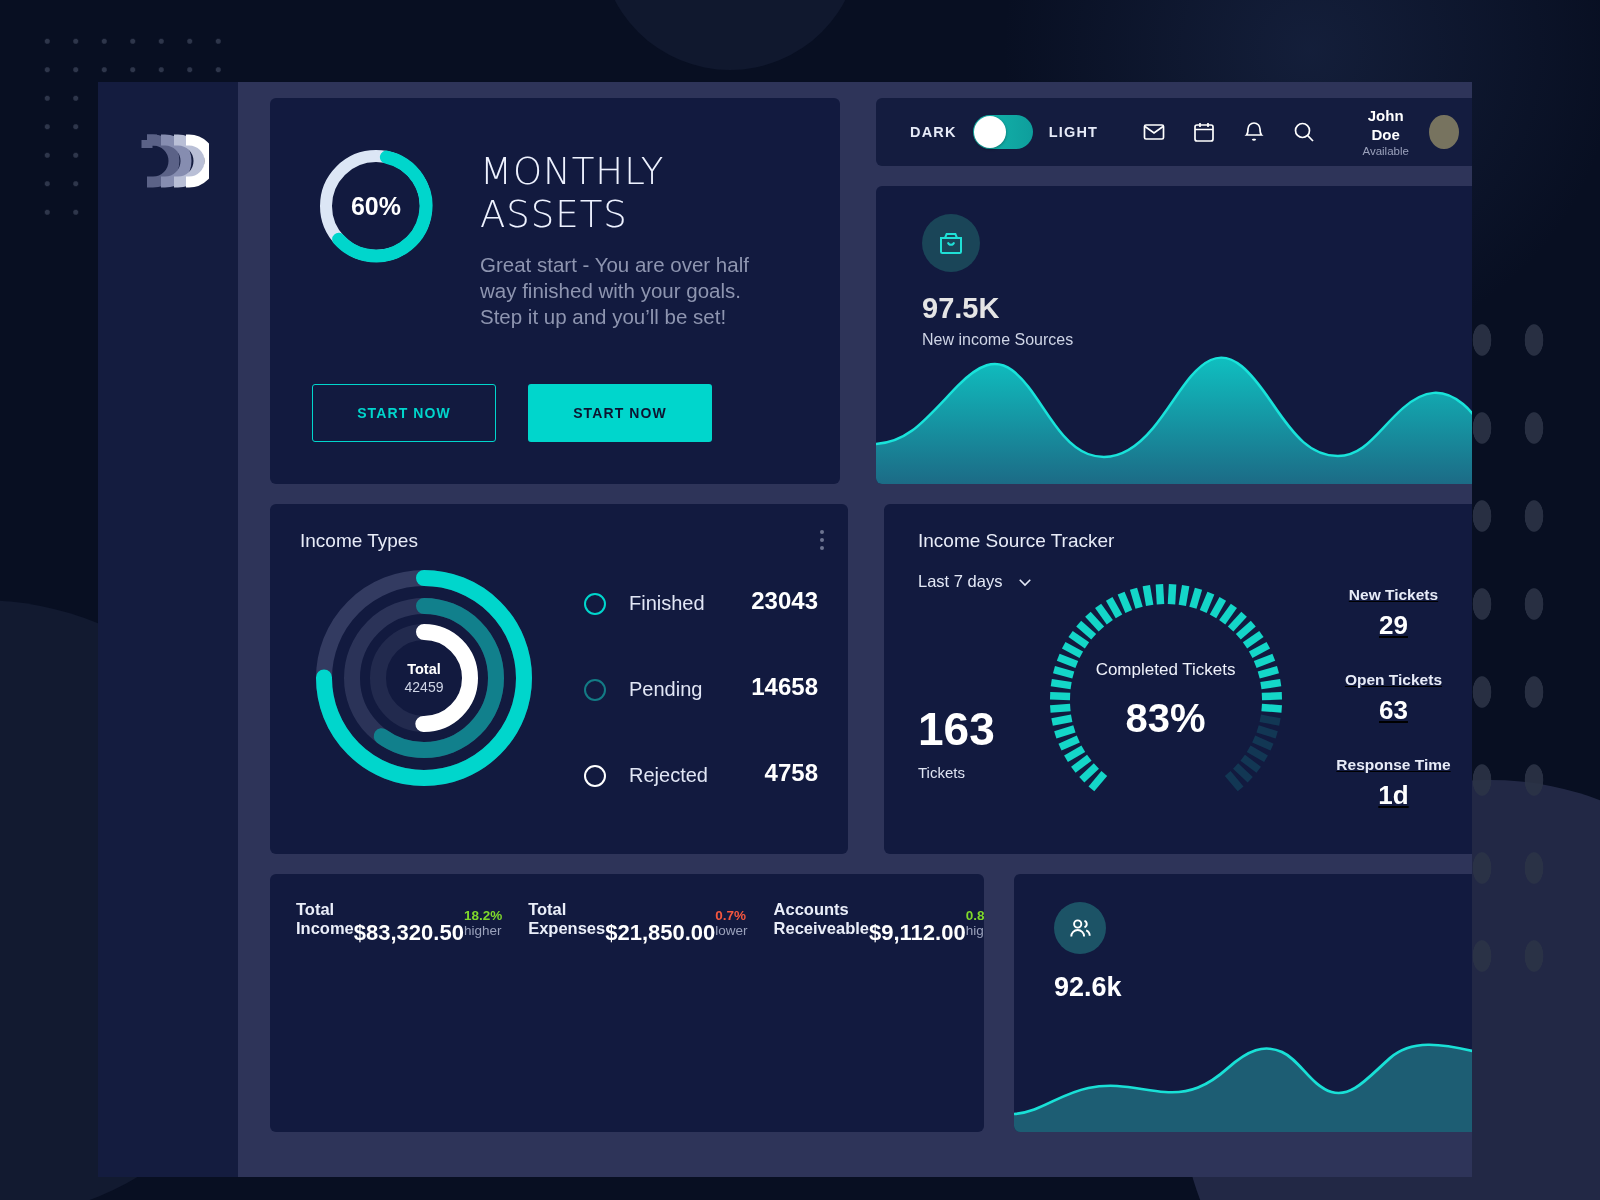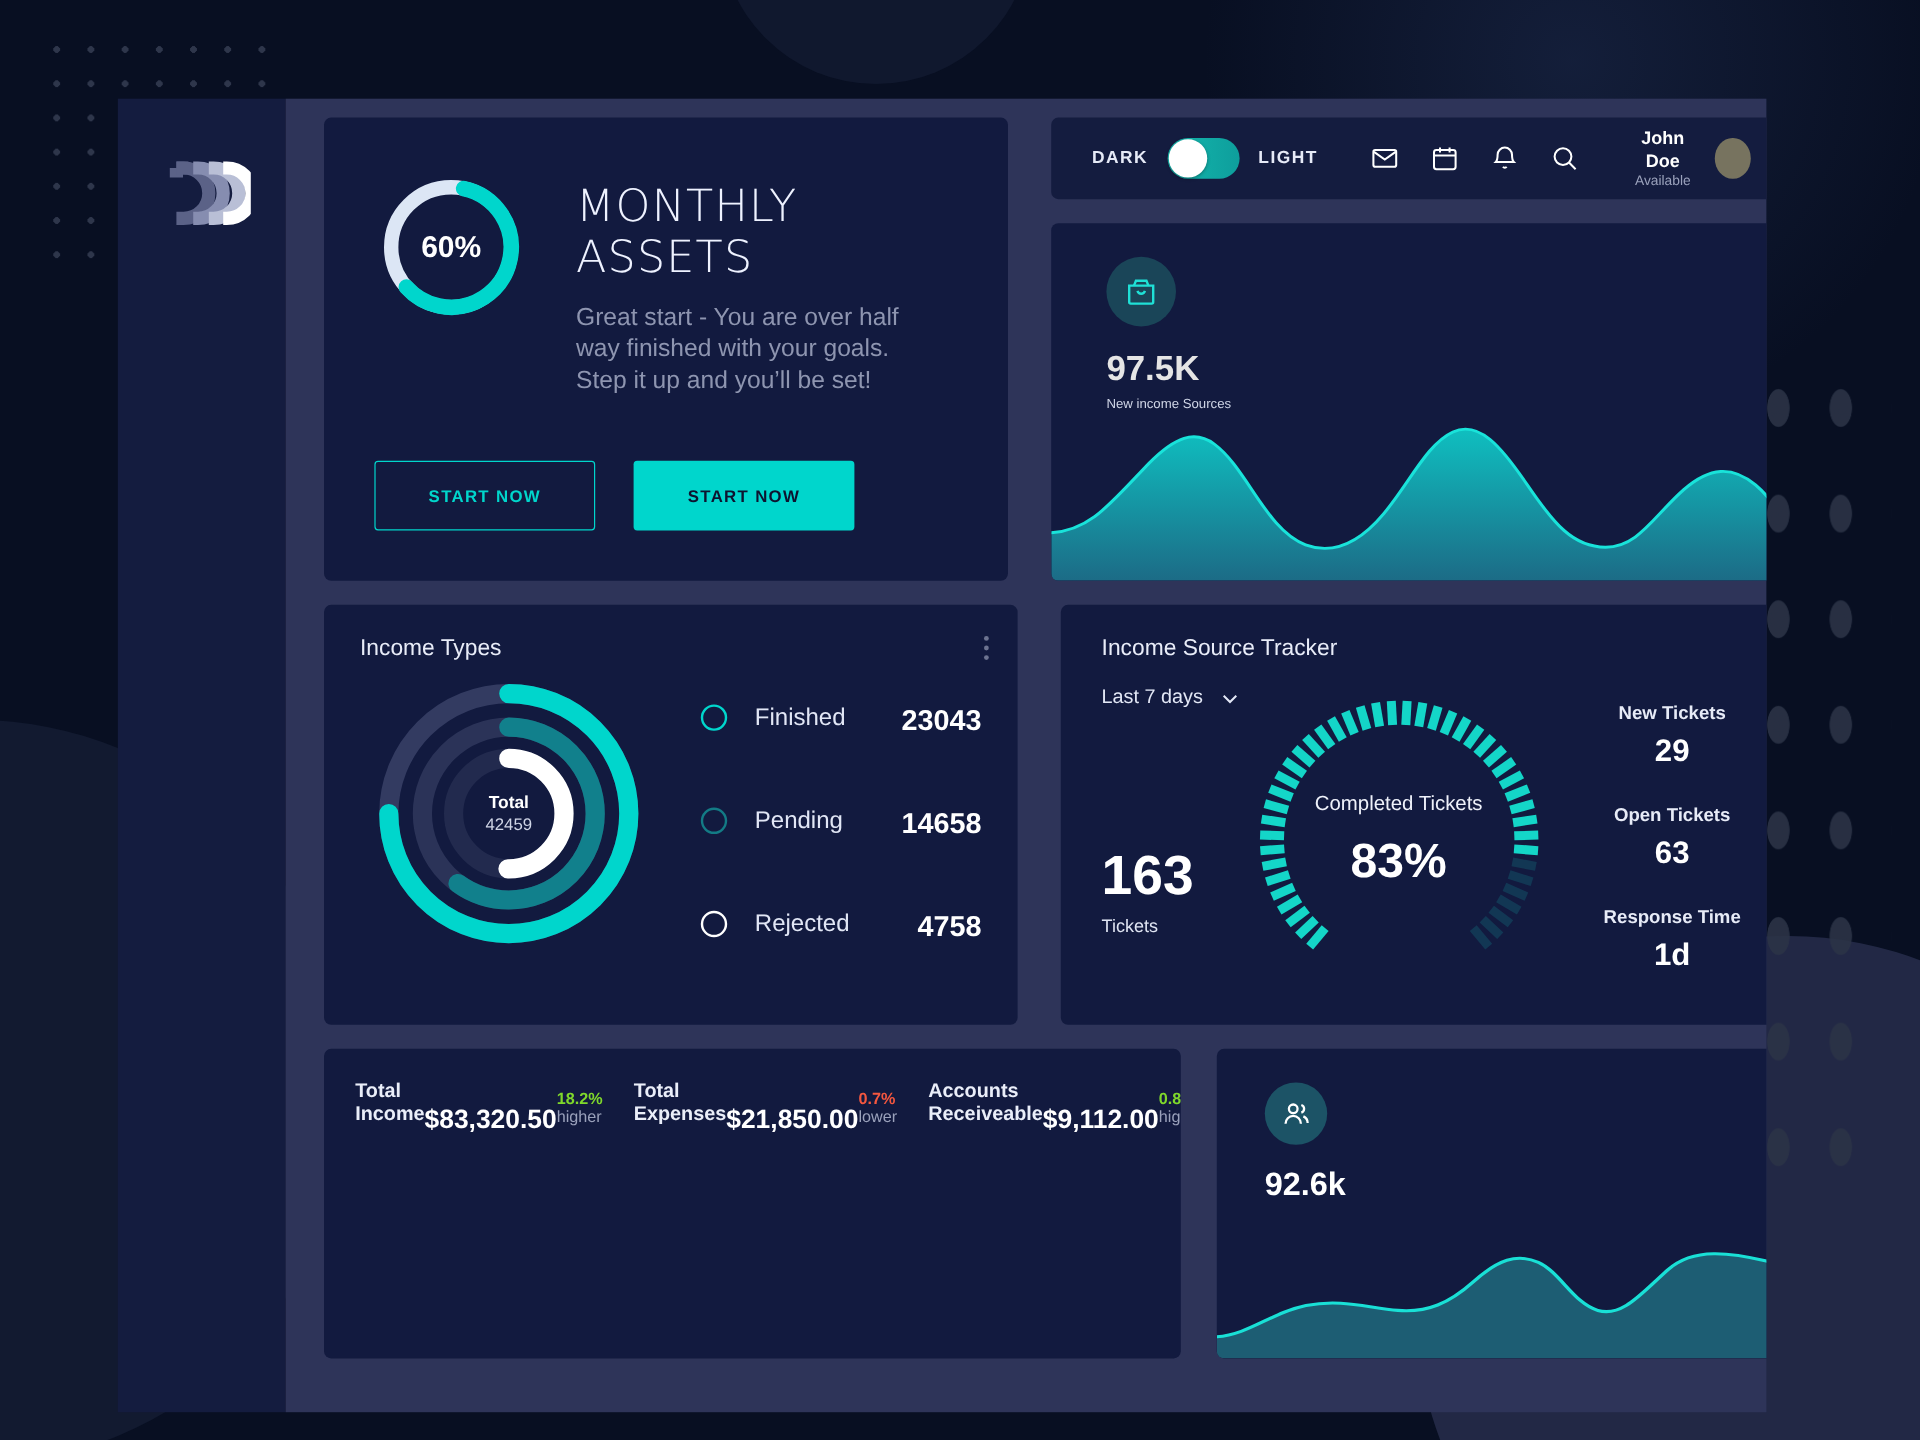--- a/index.html
+++ b/index.html
@@ -113,7 +113,7 @@
     display:flex;align-items:center;justify-content:center;
   }
   .big-num{font-size:29px;font-weight:700;color:#e5e5e5;margin-top:20px;}
-  .small-cap{font-size:11px;color:#cfd5e6;margin-top:6px;}
+  .small-cap{font-size:16px;color:#cfd5e6;margin-top:6px;}
   .wave-holder{position:absolute;left:0;right:0;bottom:0;height:160px;}
 
   

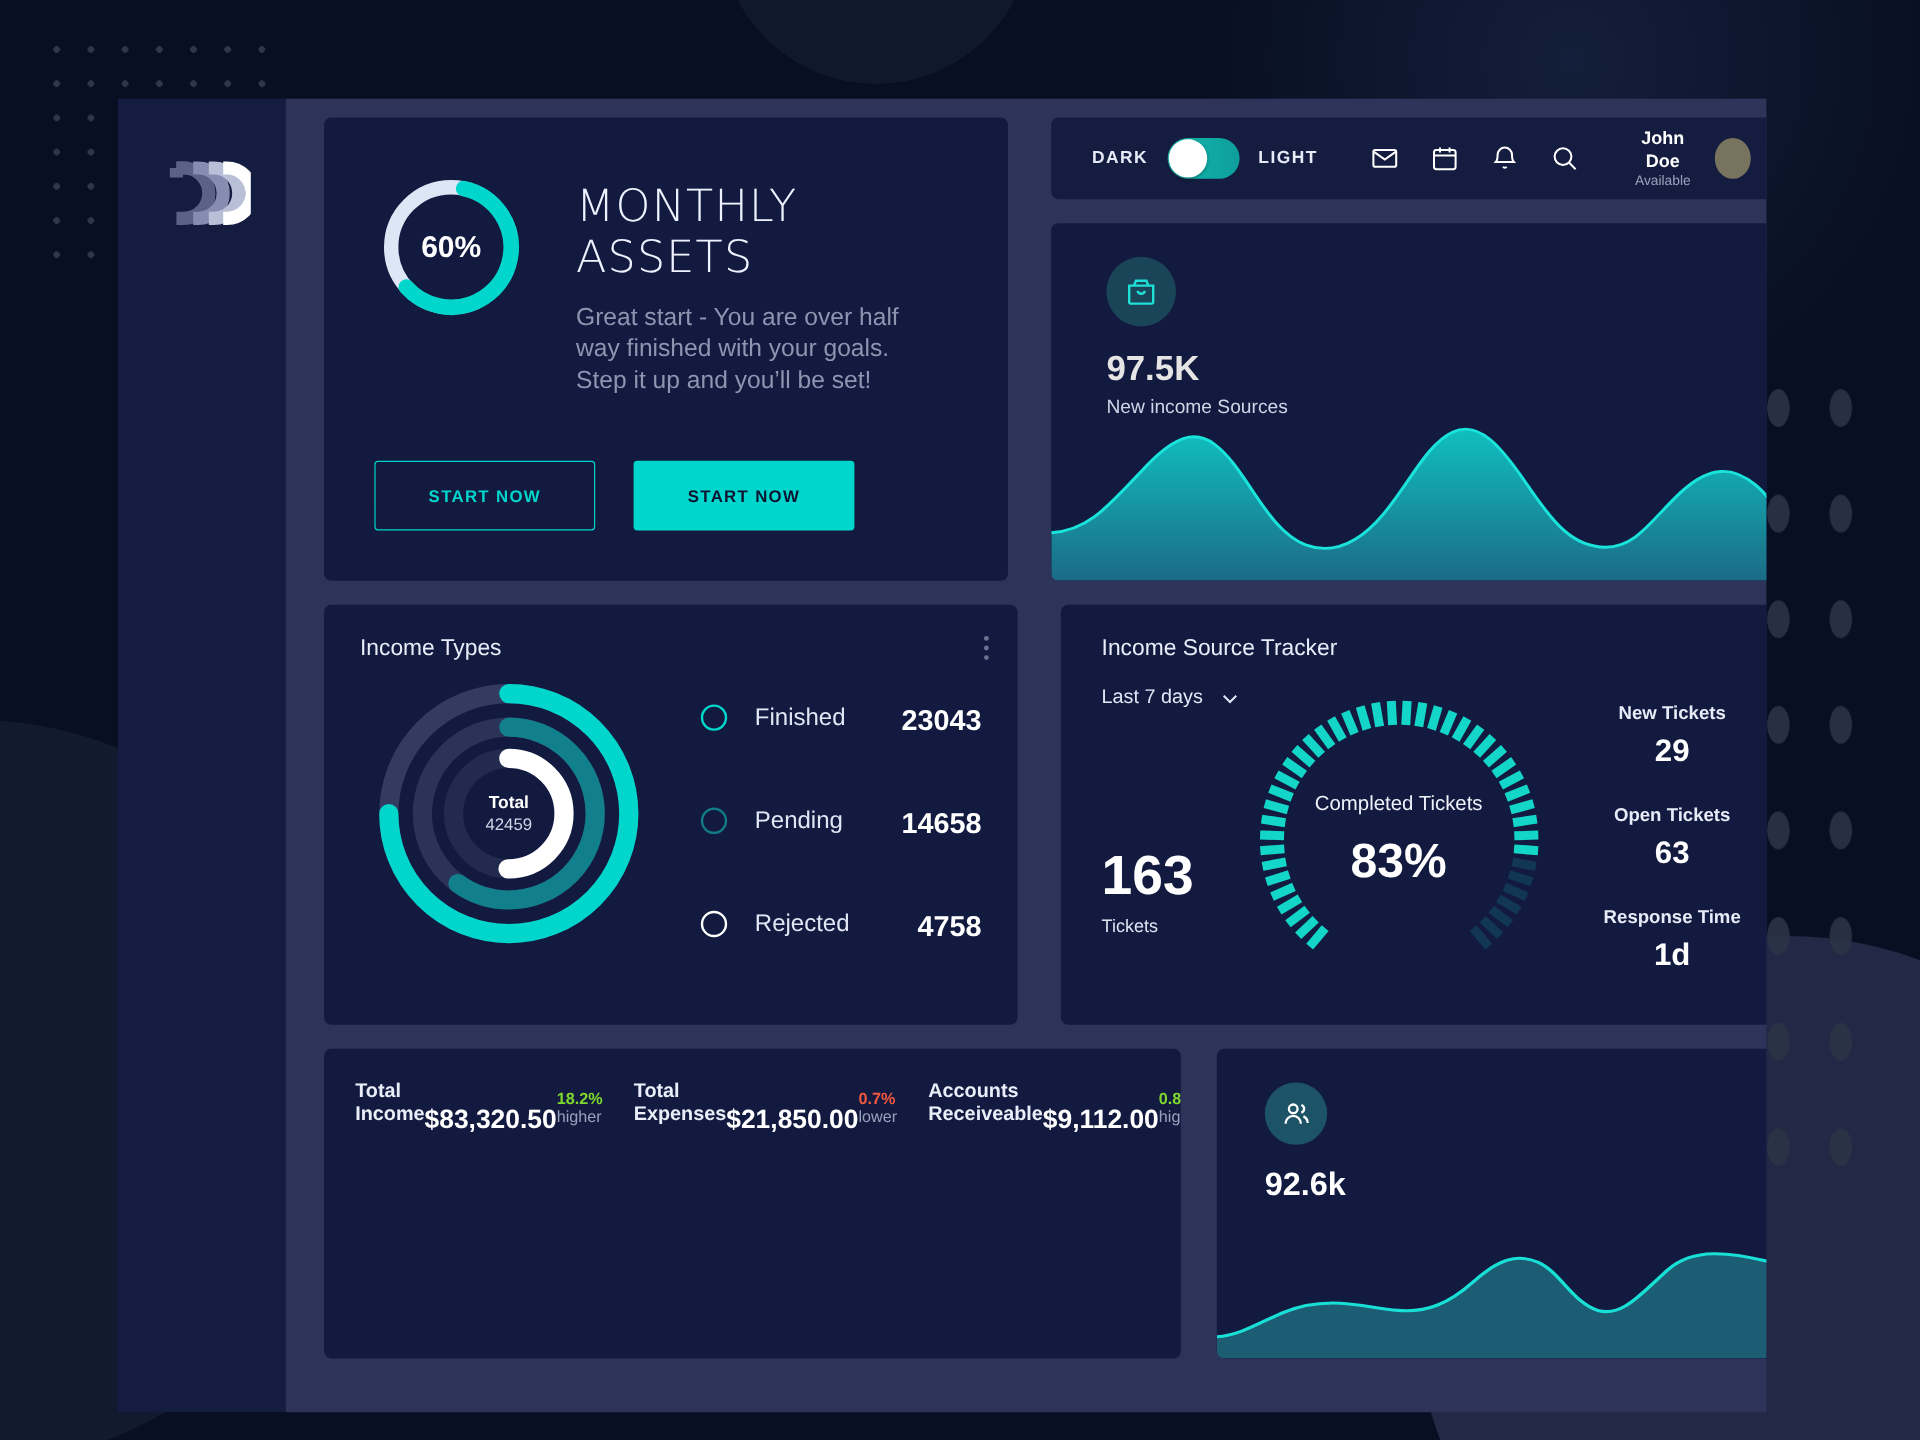--- a/index.html
+++ b/index.html
@@ -128,7 +128,7 @@
   .dc-total{font-size:14.5px;font-weight:700;color:#ffffff;}
   .dc-val{font-size:14px;color:#cfd5e6;margin-top:2px;}
   .legend{margin-left:40px;display:flex;flex-direction:column;gap:40px;flex:1;}
-  .leg-row{display:flex;align-items:flex-start;margin-top:18px;}
+  .leg-row{display:flex;align-items:flex-end;margin-top:18px;}
   .leg-dot{width:22px;height:22px;border-radius:50%;border:2.4px solid;flex:0 0 22px;}
   .leg-name{font-size:20px;color:#e1e6f5;margin-left:23px;flex:1;font-weight:400;}
   .leg-val{font-size:24px;font-weight:700;color:#ffffff;}

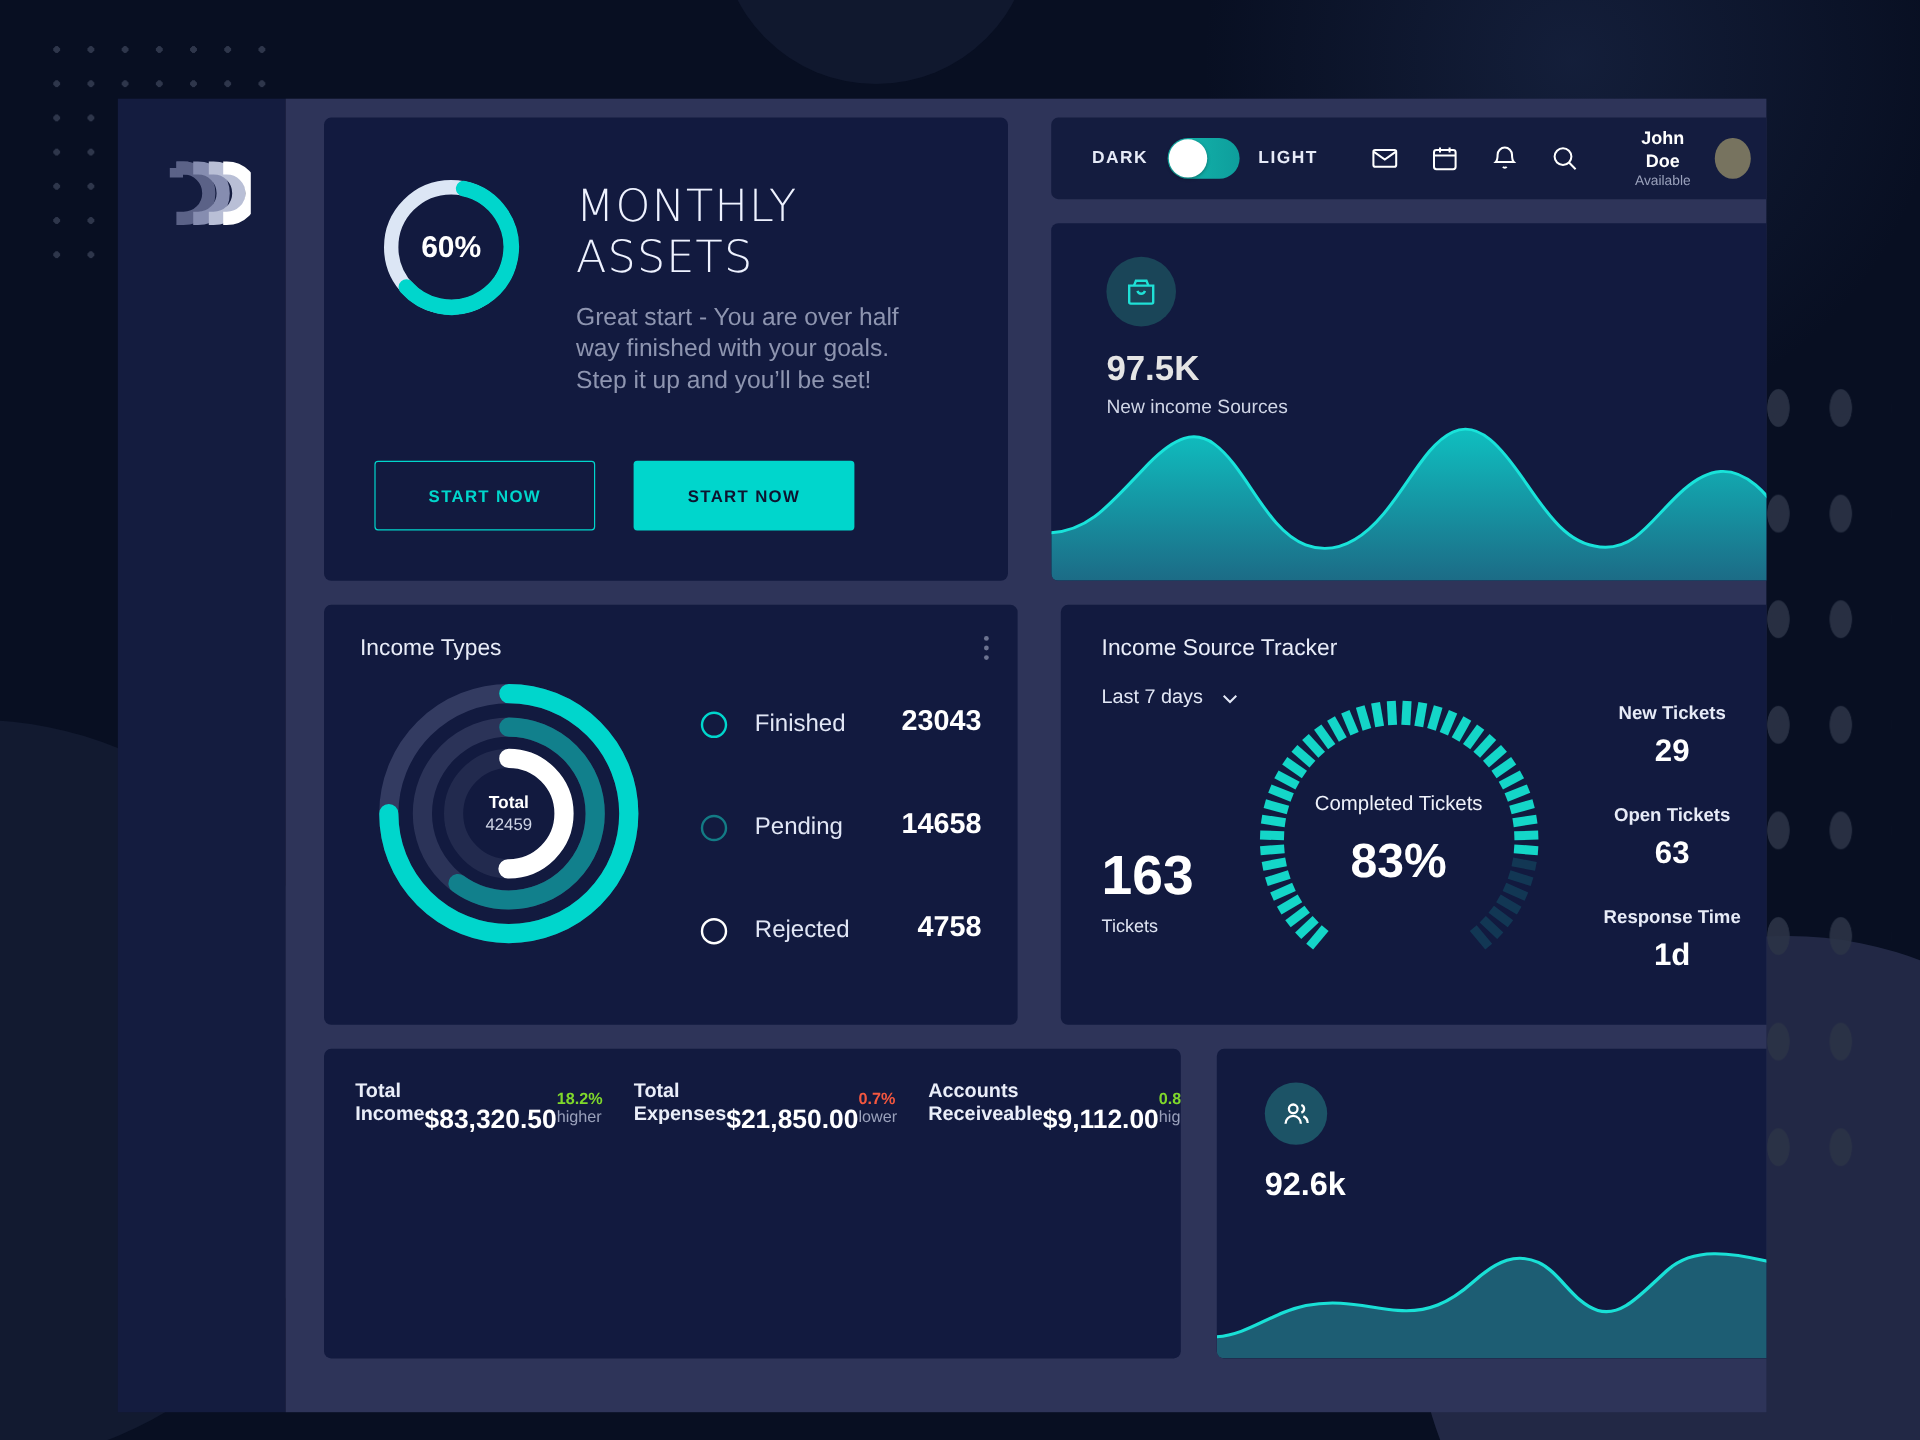--- a/index.html
+++ b/index.html
@@ -148,7 +148,7 @@
   }
   .g-cap{font-size:17px;color:#eef1fa;}
   .g-pct{font-size:40px;font-weight:700;color:#ffffff;margin-top:16px;}
-  .tk-right{display:flex;flex-direction:column;gap:30px;text-align:center;padding-bottom:4px;}
+  .tk-right{display:flex;flex-direction:column;gap:30px;text-align:center;padding-bottom:4px;text-decoration:underline;}
   .tr-cap{font-size:15.5px;font-weight:700;color:#e7ebf7;}
   .tr-val{font-size:26px;font-weight:700;color:#ffffff;margin-top:6px;}
 

